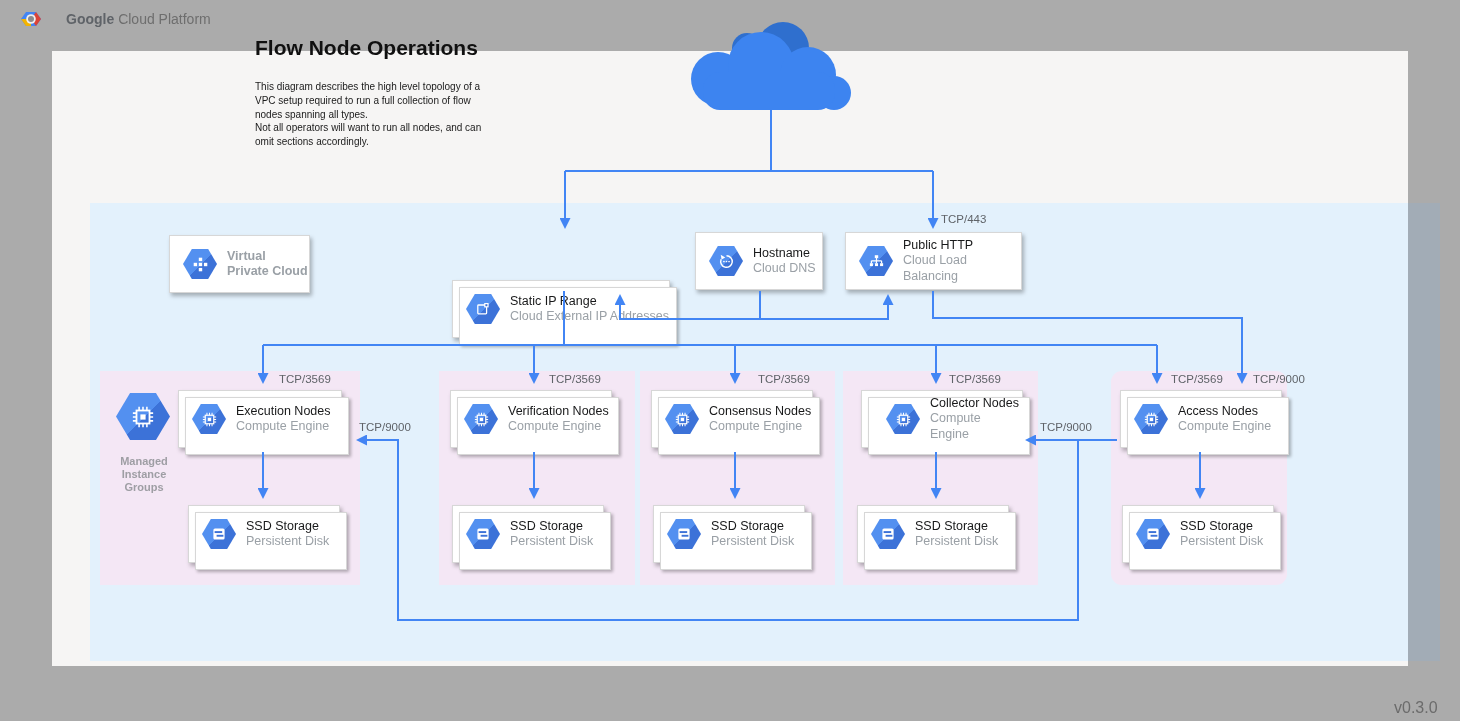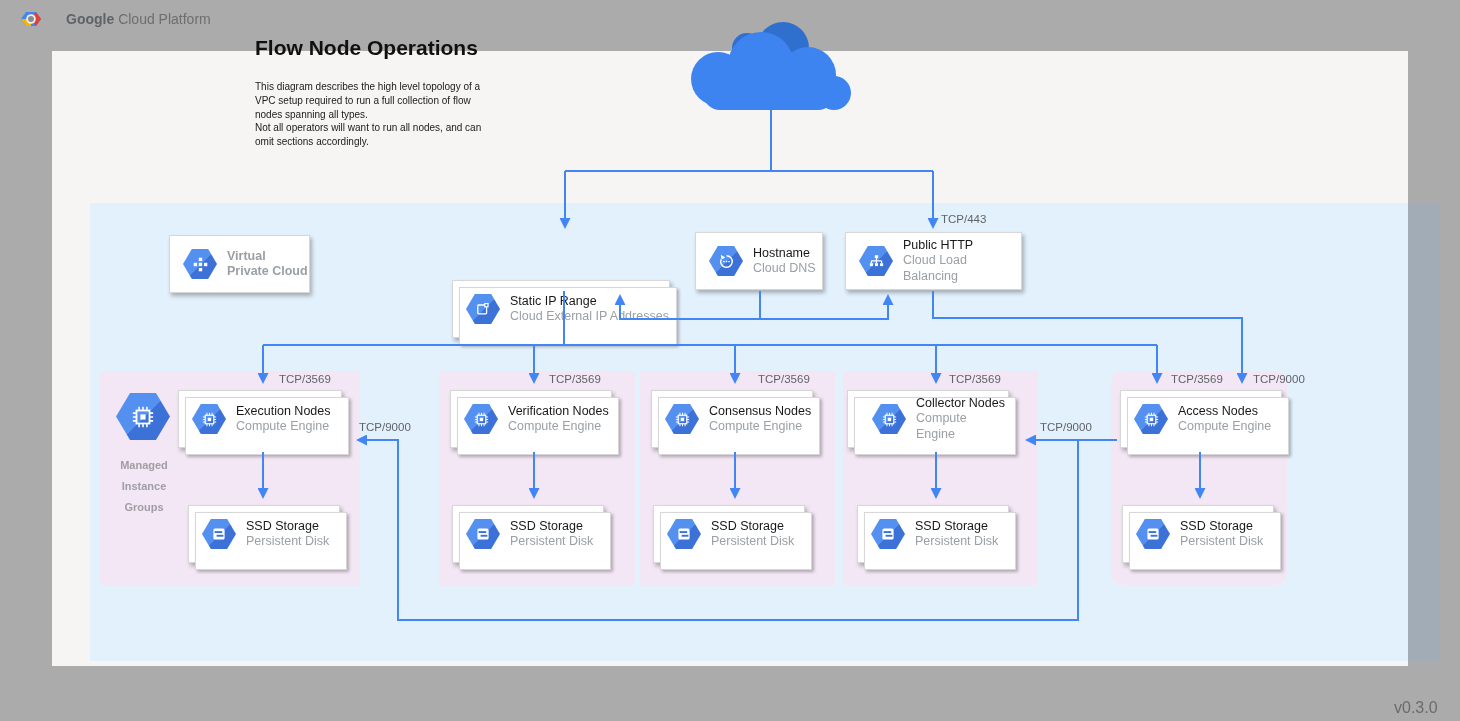--- a/index.html
+++ b/index.html
@@ -302,7 +302,7 @@
 </div>
 
 <div class="group" style="left:843px; width:195px;">
-  <div class="card stacked" style="left:4px; top:19px; width:162px;padding-left:24px;">
+  <div class="card stacked" style="left:18px; top:19px; width:162px;padding-left:24px;">
     <div class="hex">
       <svg viewBox="0 0 20 20" width="17" height="17">
         <rect x="5" y="5" width="10" height="10" stroke="#fff" stroke-width="1.4" fill="none"></rect>

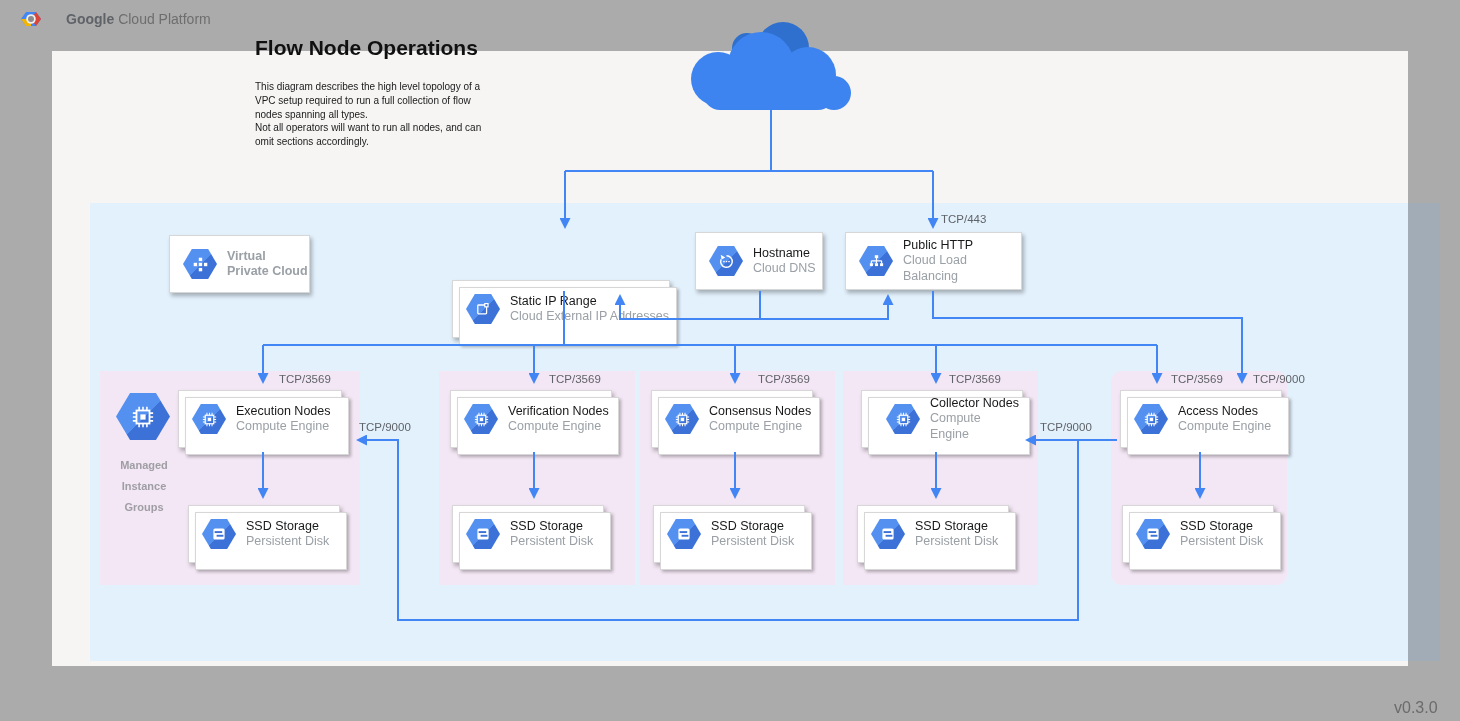--- a/index.html
+++ b/index.html
@@ -58,7 +58,7 @@
     display:flex; align-items:center; justify-content:center;
   }
   .mig-label { position:absolute; left:0; top:84px; width:88px; text-align:center;
-    font-size:11px; font-weight:700; line-height:21px; color:#9e9ea4; white-space:pre-line; }
+    font-size:11px; font-weight:700; line-height:13px; color:#9e9ea4; white-space:pre-line; }
 
   .port { position:absolute; font-size:11.5px; color:#5f6368; z-index:4; }
 

